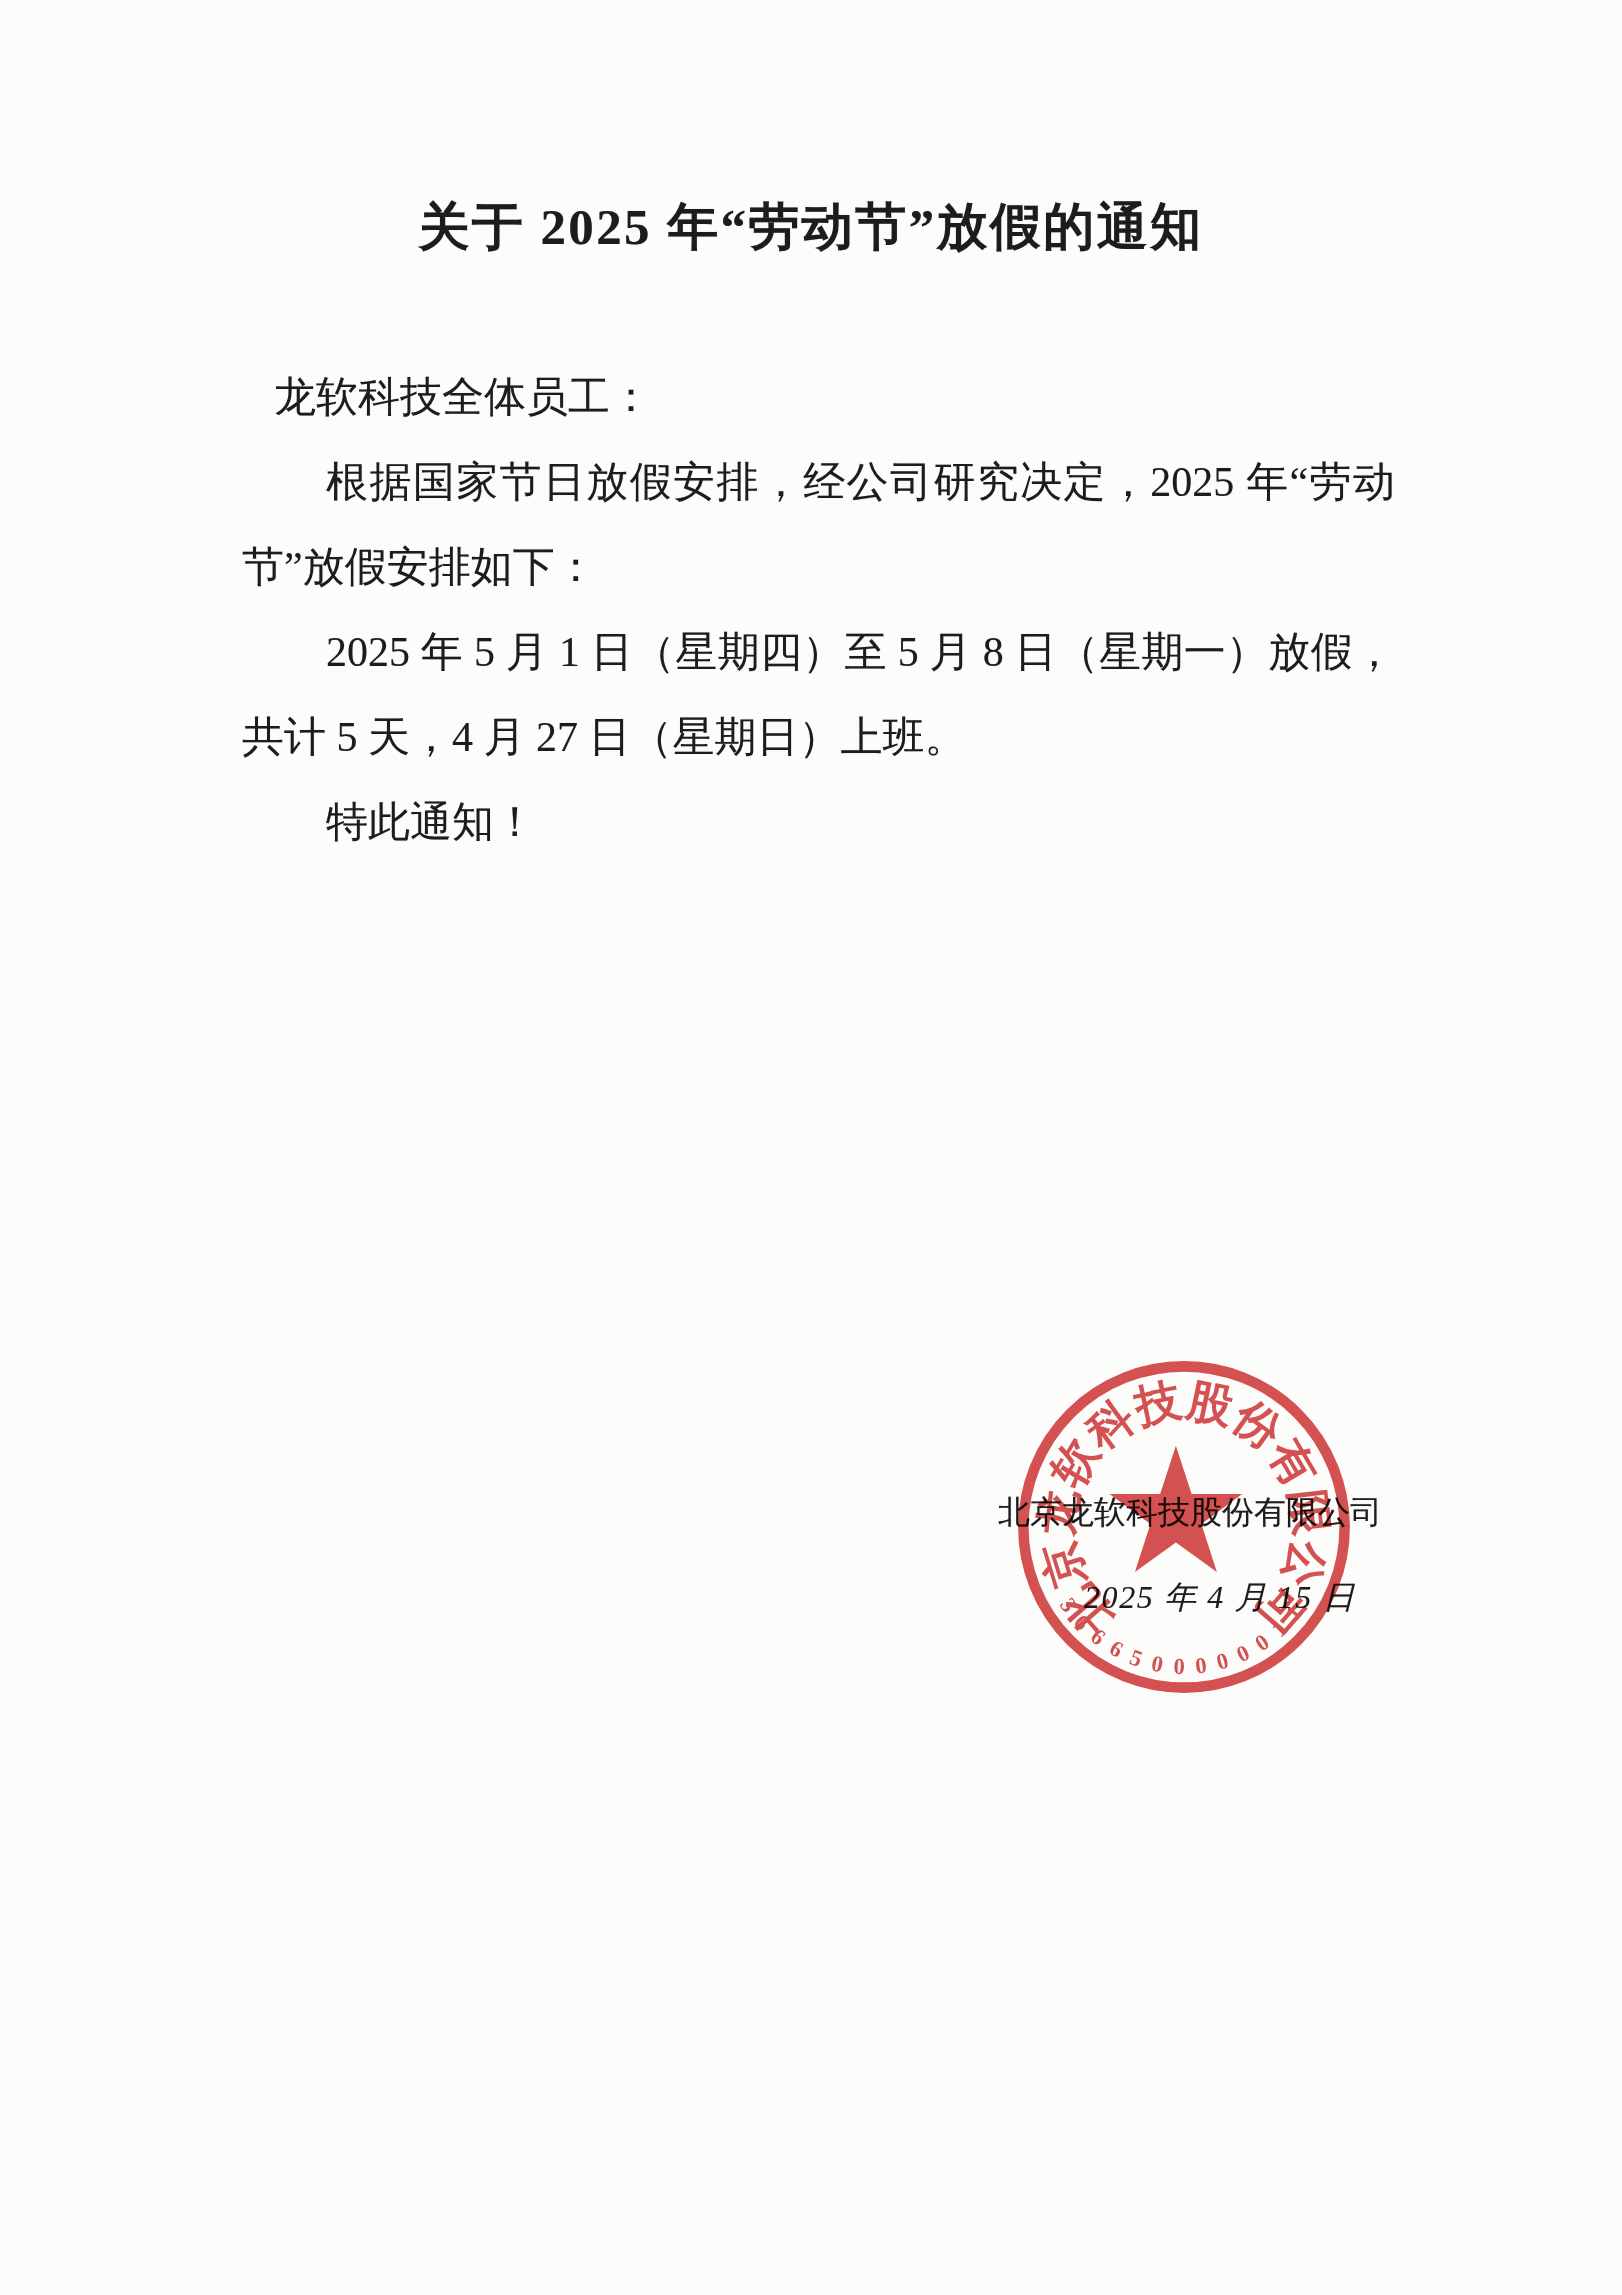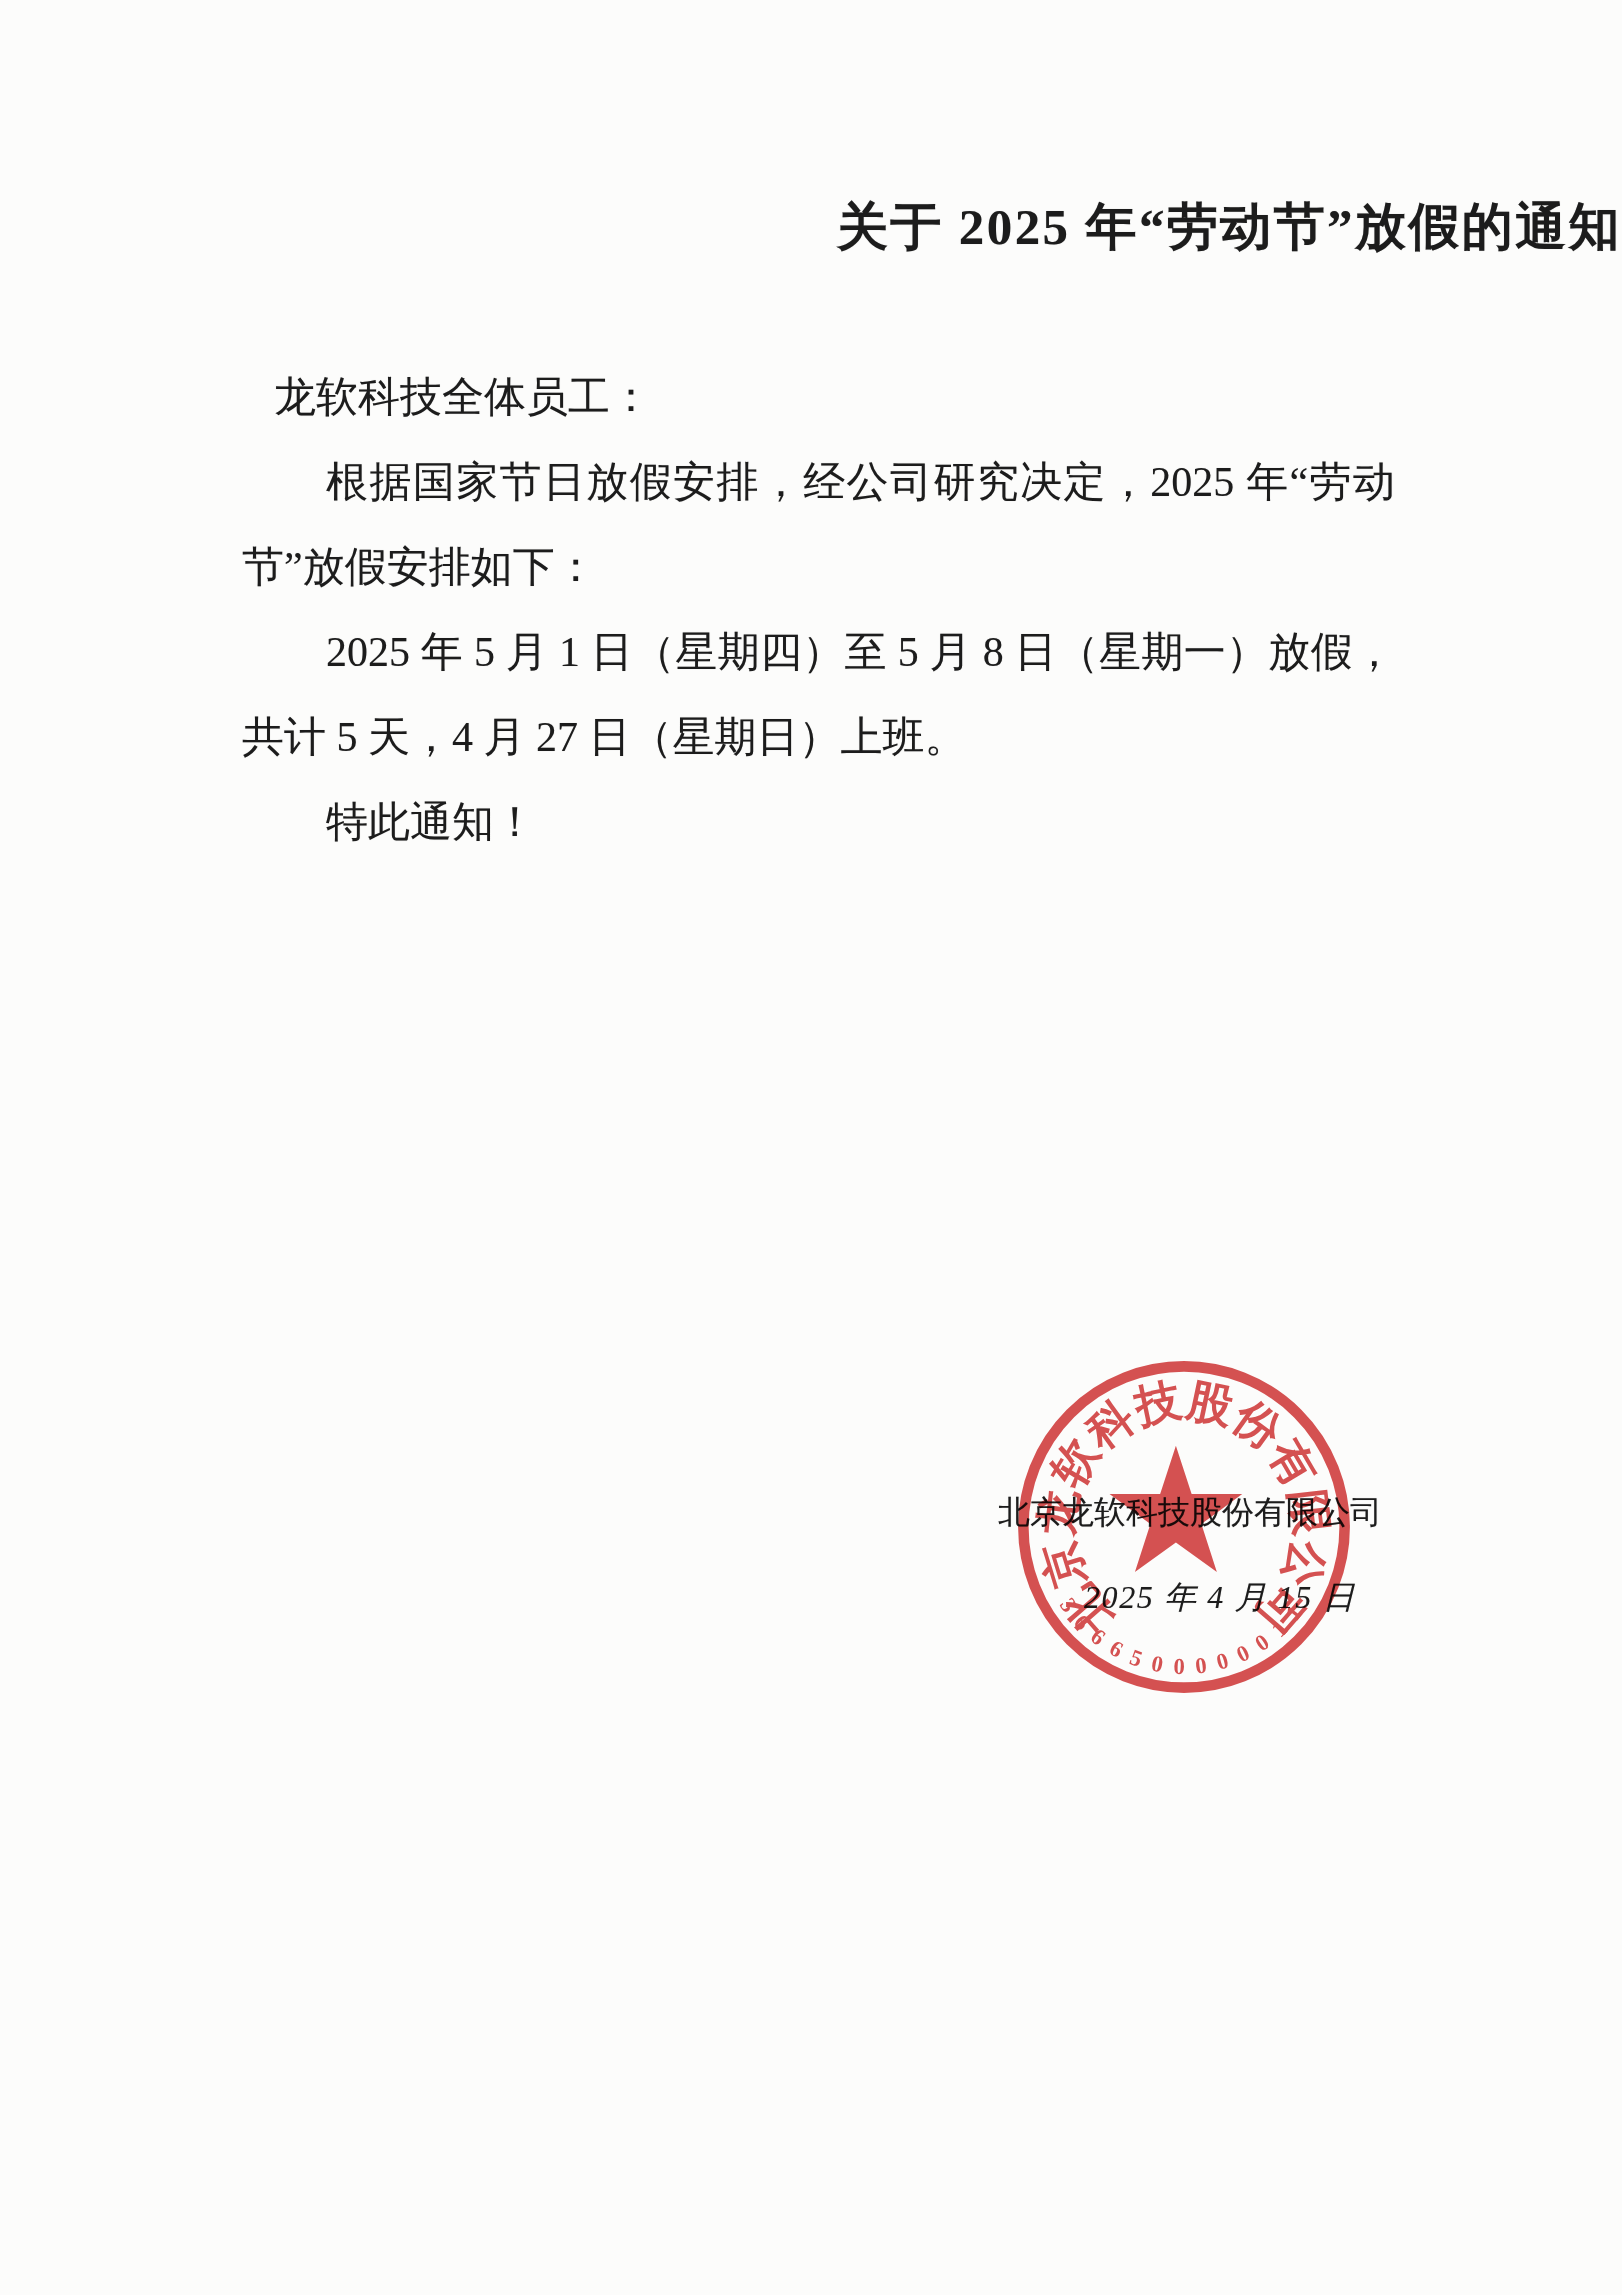--- a/index.html
+++ b/index.html
@@ -18,7 +18,7 @@
     top: 193px;
     left: 0;
     width: 100%;
-    text-align: right;
+    text-align: center;
     font-size: 51px;
     font-weight: bold;
     letter-spacing: 2.4px;

